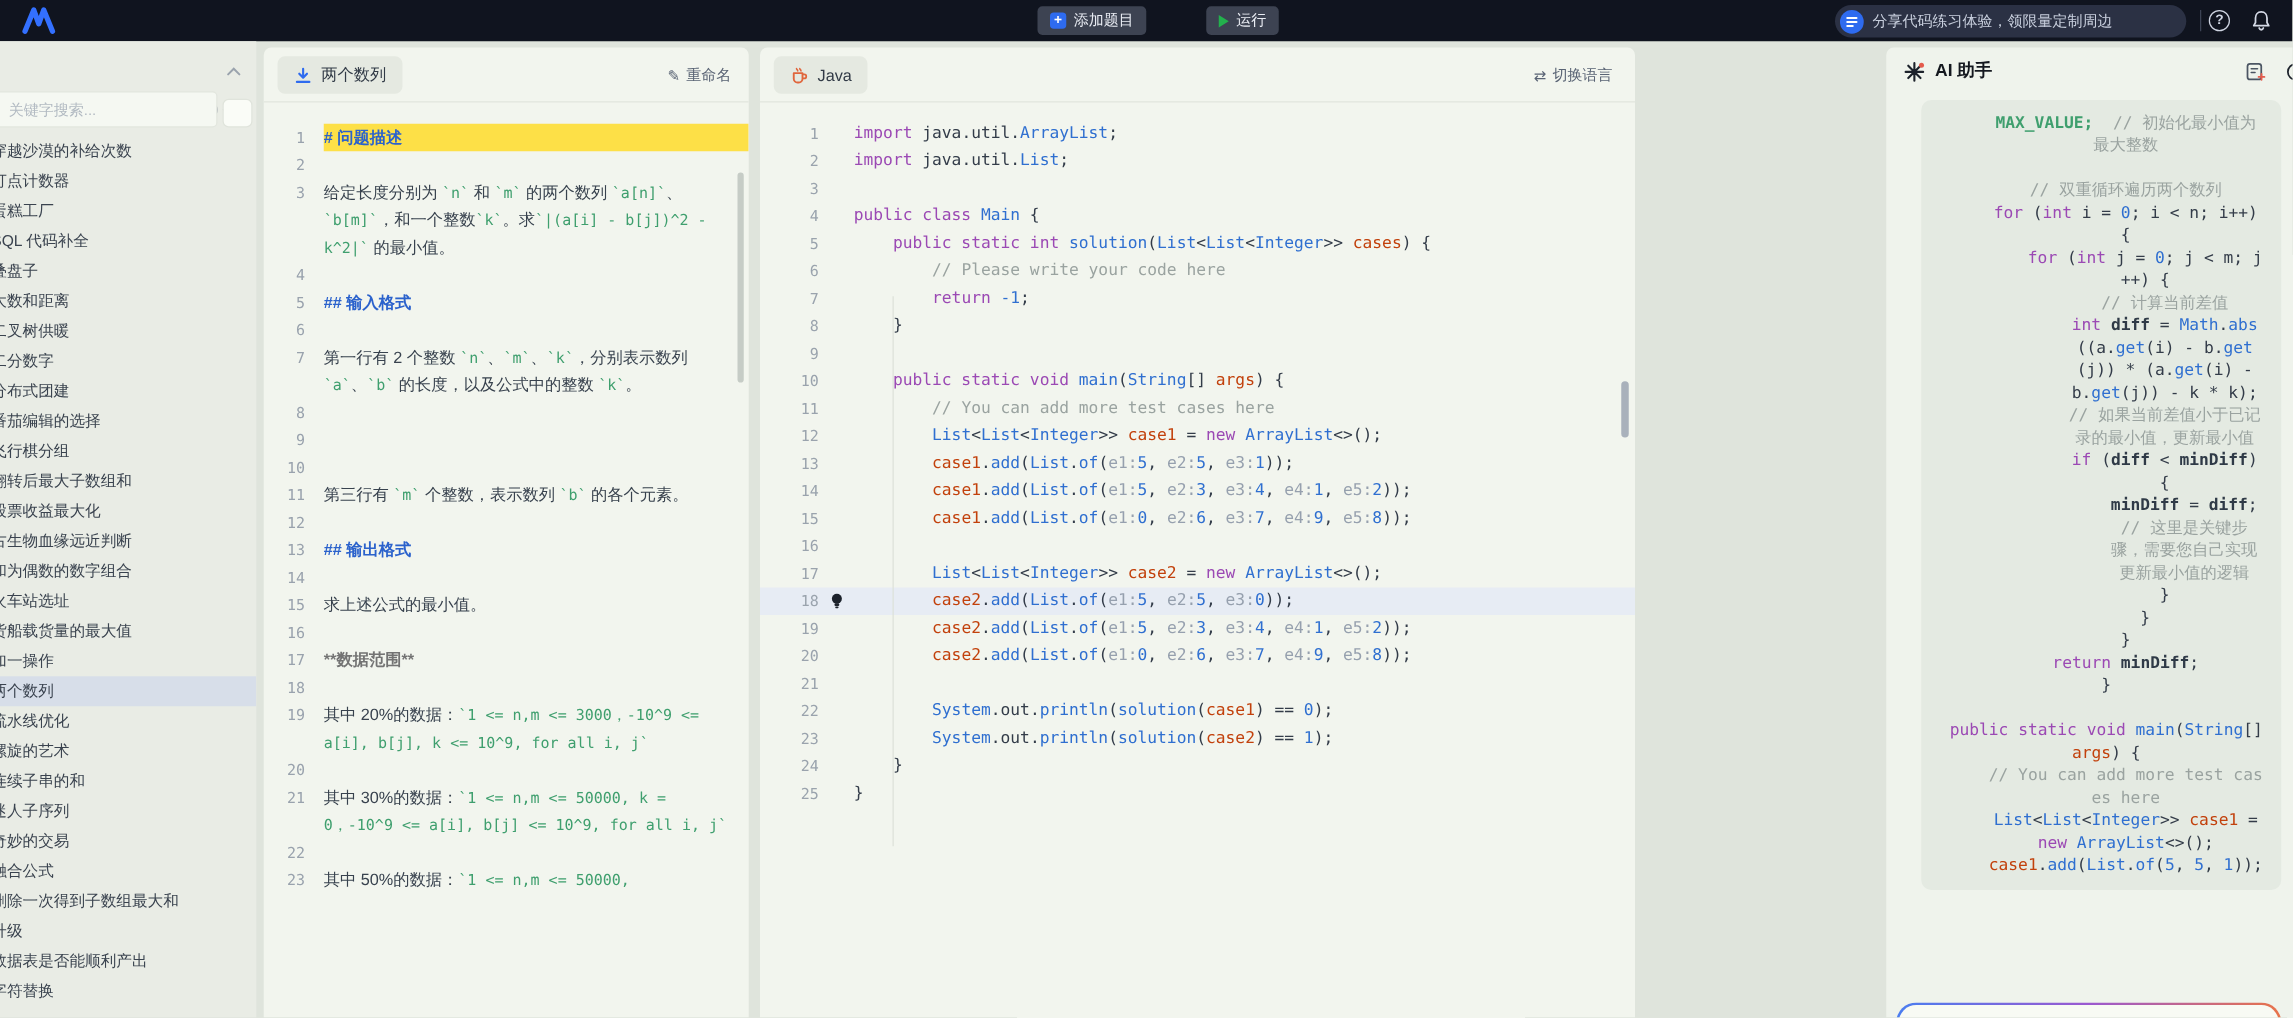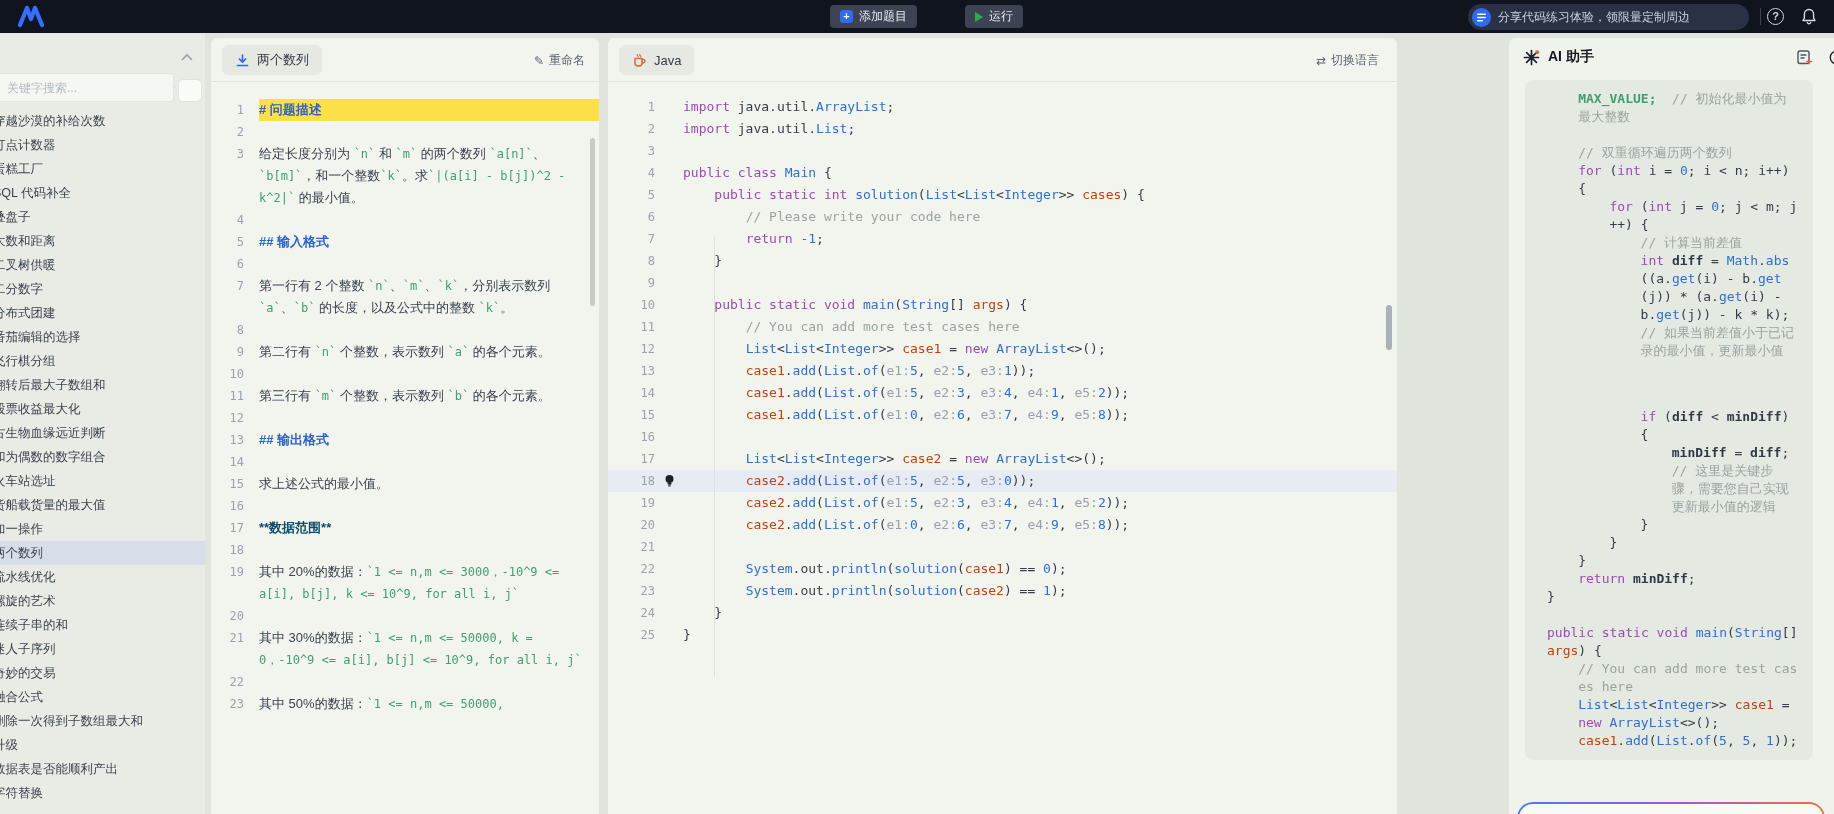--- a/index.html
+++ b/index.html
@@ -75,7 +75,7 @@
                       background:#c6ccc6; border-radius:3px; }
 
   
-  #editor-panel { left:608px; width:789px; }
+  #editor-panel { left:608px; width:700px; }
   #switch-lang { right:18px; }
   #code-content { position:absolute; left:0; top:53px; right:0; bottom:0; padding-top:5px; }
   .crow { display:flex; height:22px; line-height:22px; white-space:pre; }

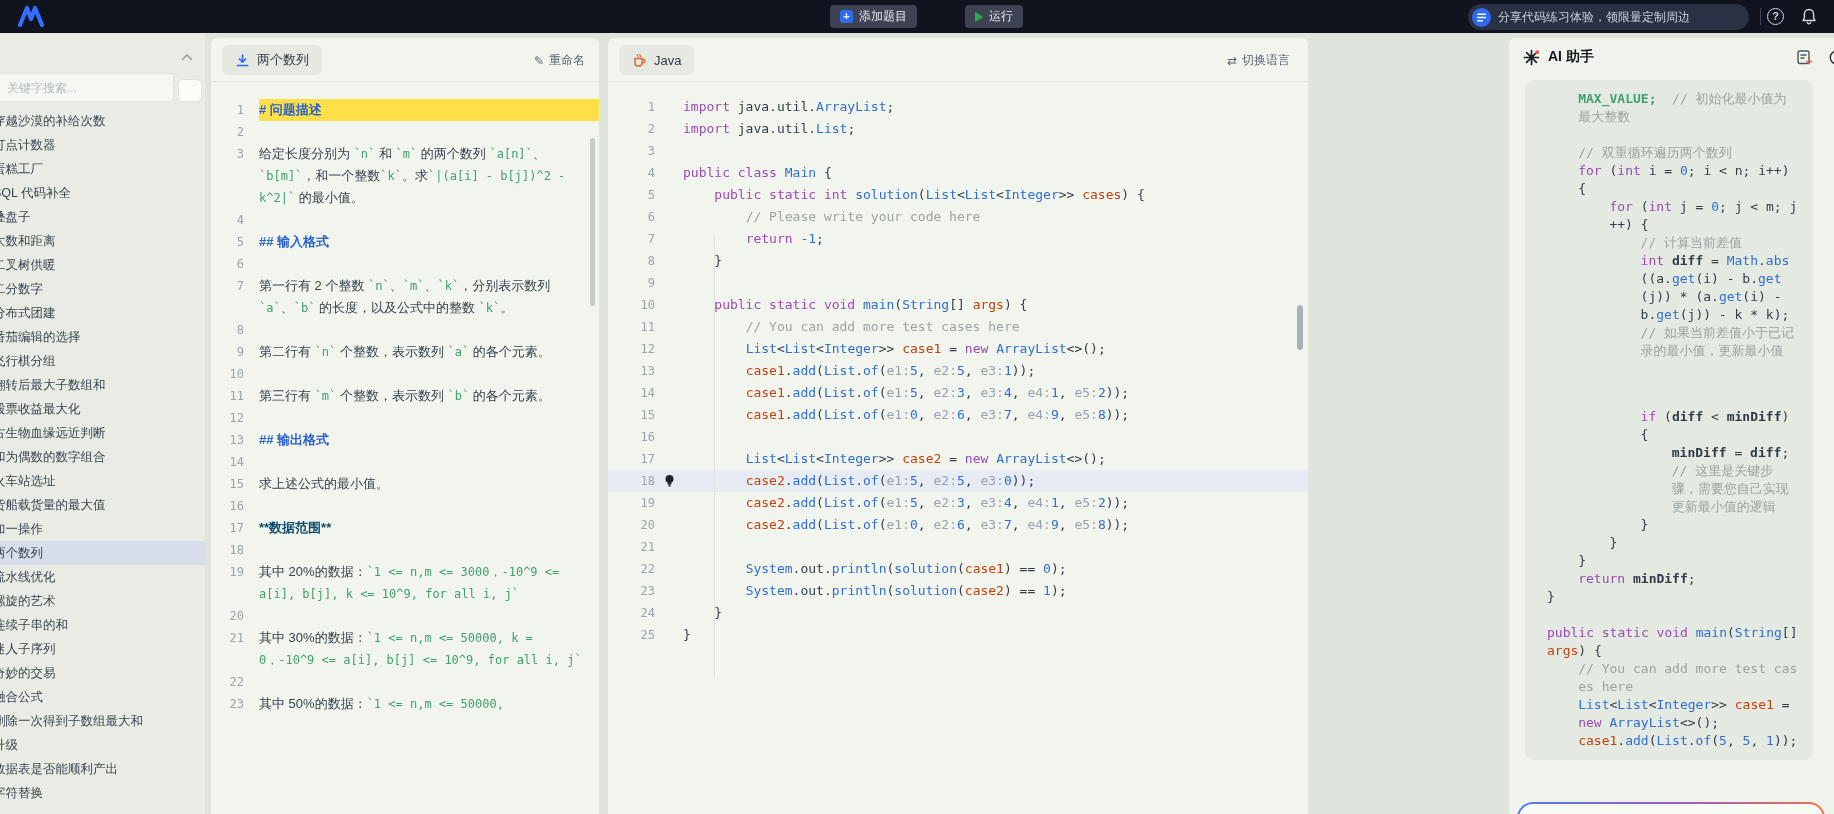--- a/index.html
+++ b/index.html
@@ -100,8 +100,8 @@
               font-size:14px; font-weight:bold; color:#14181f; }
   .ai-hicons { position:absolute; top:11px; display:flex; align-items:center; cursor:pointer; }
   #ai-newchat { right:76px; } #ai-history { right:44px; } #ai-close { right:16px; color:#333; font-size:13px; }
-  #ai-block { position:absolute; left:16px; top:42px; width:288px; background:#e4eae2; border-radius:8px;
-              padding:10px 14px 10px 22px; }
+  #ai-block { position:absolute; left:28px; top:42px; width:288px; background:#e4eae2; border-radius:8px;
+              padding:10px 14px 10px 22px;text-align:center; }
   .airow { font-family:"DejaVu Sans Mono", monospace; font-size:13px; line-height:18px;
            white-space:pre-wrap; word-break:break-all; min-height:18px; }
   #ai-watermark { position:absolute; left:18px; top:714px; width:300px; font-size:25px; font-weight:bold;

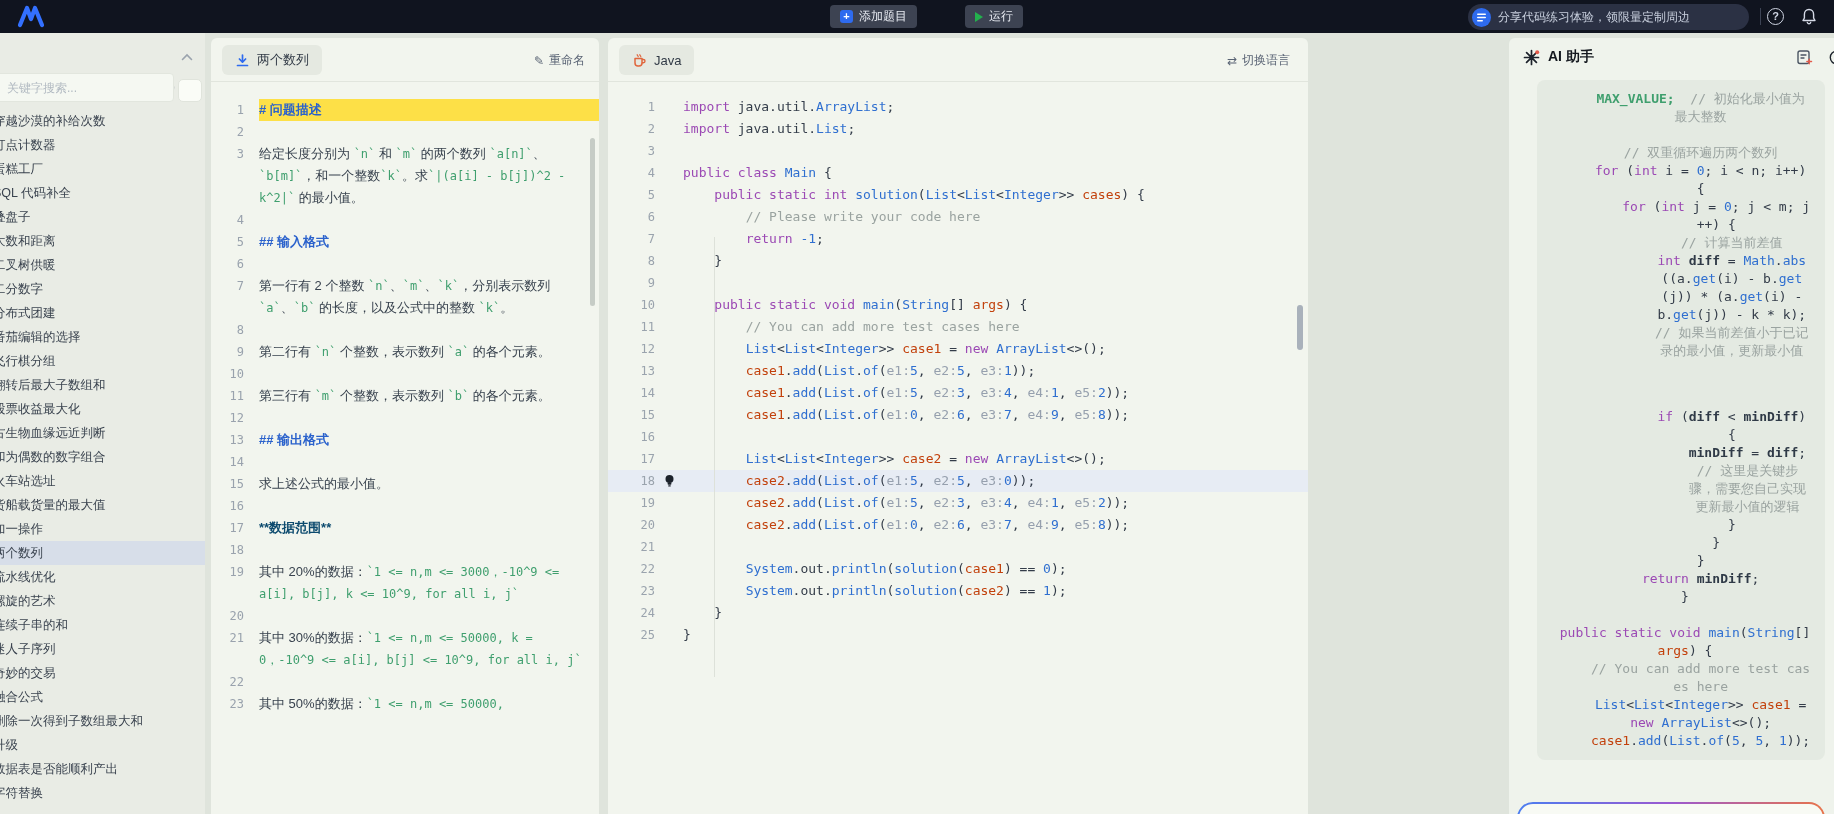--- a/index.html
+++ b/index.html
@@ -251,7 +251,6 @@
           </div>
           <div class="mrow">
             <span class="gnum">9</span>
-            <div class="gtext"><span class="mt">第二行有 </span><span class="mc">`n`</span><span class="mt"> 个整数，表示数列 </span><span class="mc">`a`</span><span class="mt"> 的各个元素。</span></div>
           </div>
           <div class="mrow">
             <span class="gnum">10</span>

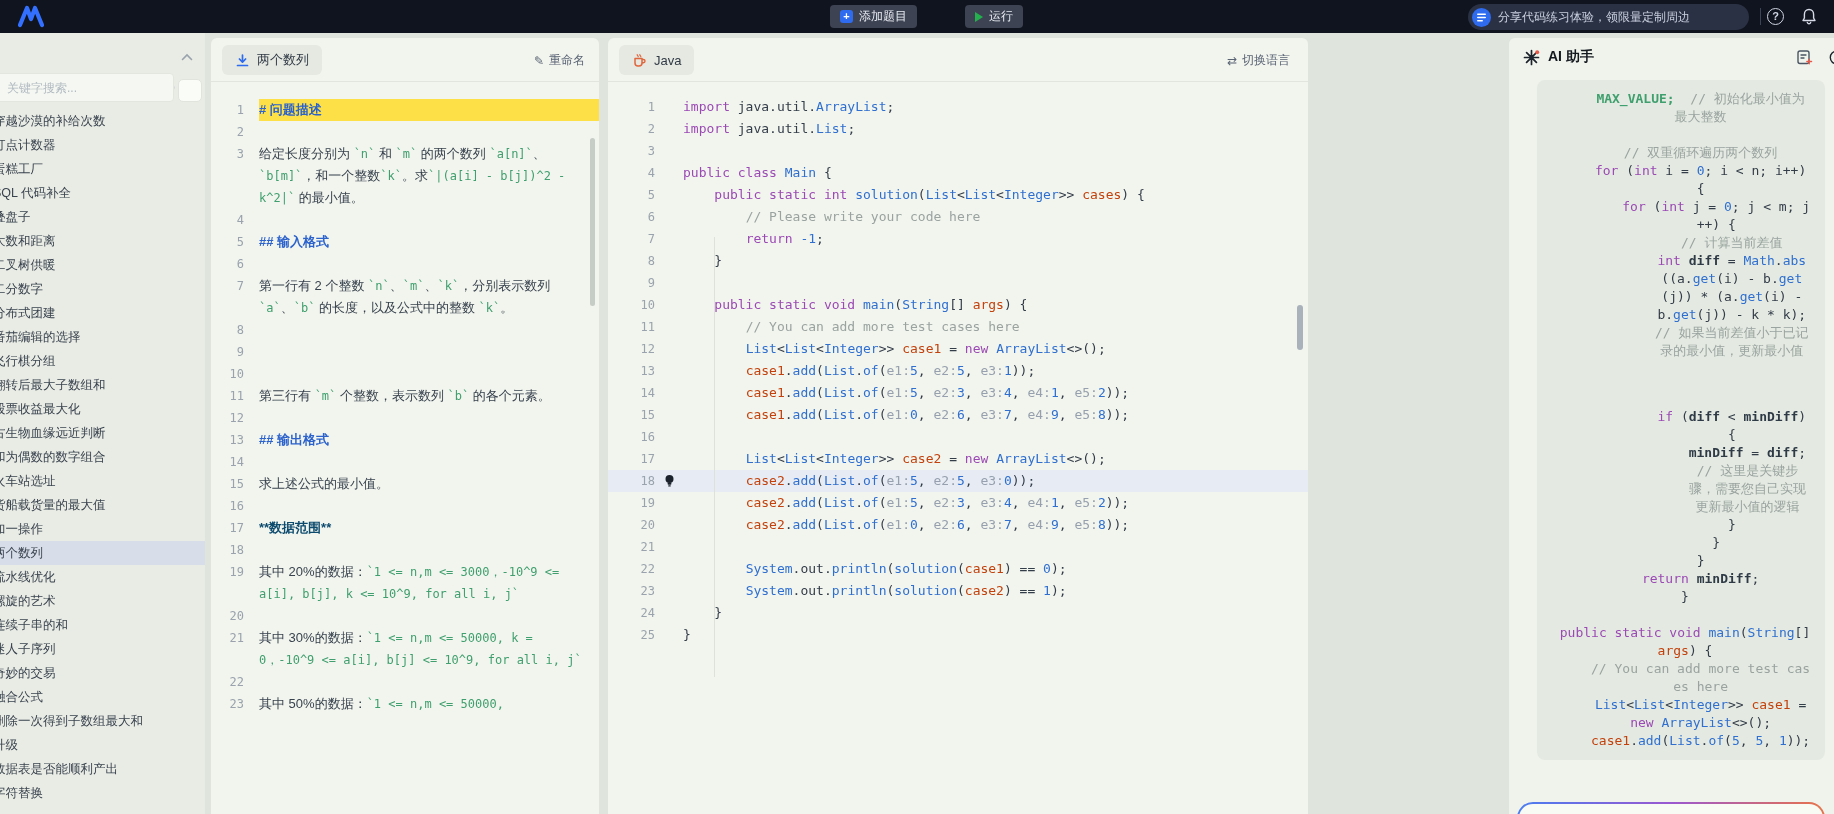--- a/index.html
+++ b/index.html
@@ -399,7 +399,7 @@
           <div class="airow" style="padding-left: 93.6px;"><span class="tc">// 计算当前差值</span></div>
           <div class="airow" style="padding-left: 93.6px;"><span class="tk">int</span><span class="tp"> </span><span class="tb">diff</span><span class="tp"> = </span><span class="ty">Math</span><span class="tp">.</span><span class="tf">abs</span><span class="tp">((a.</span><span class="tf">get</span><span class="tp">(i) - b.</span><span class="tf">get</span><span class="tp">(j)) * (a.</span><span class="tf">get</span><span class="tp">(i) - b.</span><span class="tf">get</span><span class="tp">(j)) - k * k);</span></div>
           <div class="airow" style="padding-left: 93.6px;"><span class="tc">// 如果当前差值小于已记录的最小值，更新最小值</span></div>
-          <div class="airow" style="padding-left: 93.6px; margin-top: 48px;"><span class="tk">if</span><span class="tp"> (</span><span class="tb">diff</span><span class="tp"> &lt; </span><span class="tb">minDiff</span><span class="tp">) {</span></div>
+          <div class="airow" style="padding-left: 93.6px;"><span class="tk">if</span><span class="tp"> (</span><span class="tb">diff</span><span class="tp"> &lt; </span><span class="tb">minDiff</span><span class="tp">) {</span></div>
           <div class="airow" style="padding-left: 124.8px;"><span class="tb">minDiff</span><span class="tp"> = </span><span class="tb">diff</span><span class="tp">;</span><span class="tc">  // 这里是关键步骤，需要您自己实现更新最小值的逻辑</span></div>
           <div class="airow" style="padding-left: 93.6px;"><span class="tp">}</span></div>
           <div class="airow" style="padding-left: 62.4px;"><span class="tp">}</span></div>

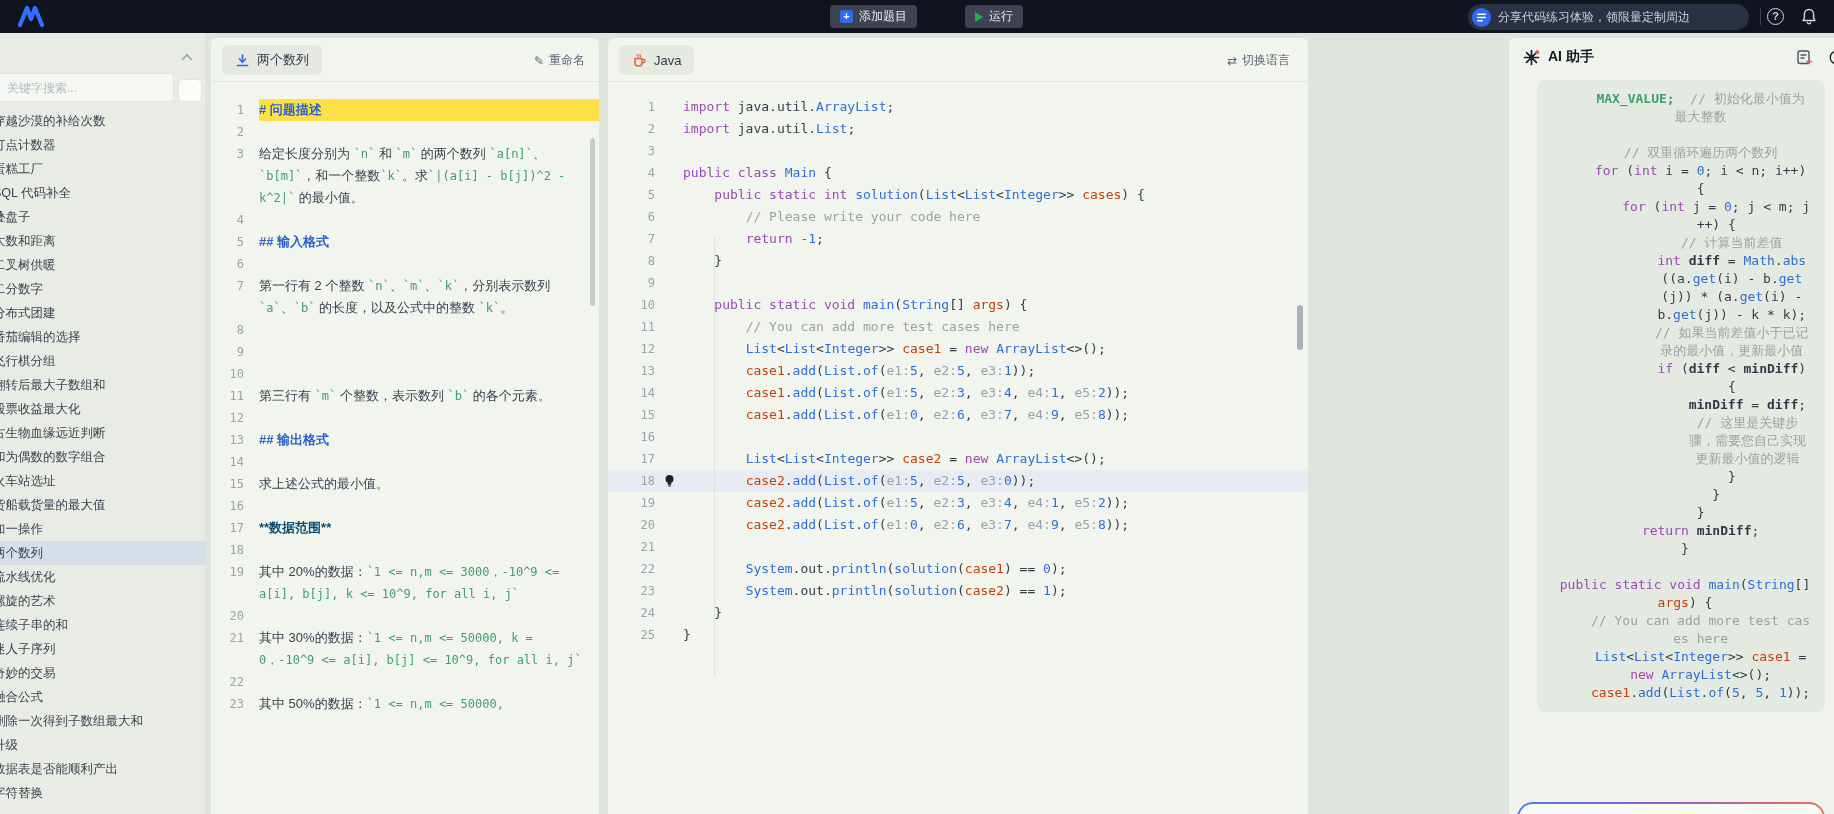--- a/index.html
+++ b/index.html
@@ -69,7 +69,7 @@
   .gtext.hl { background:#fde047; }
   .mh { color:#2b62cc; font-weight:bold; }
   .mt { color:#38424e; }
-  .mb { color:#0c4a6e; font-weight:bold;text-align:center; }
+  .mb { color:#737373; font-weight:bold;text-align:center; }
   .mc { color:#3f9f6e; font-family:"DejaVu Sans Mono", monospace; font-size:12px; }
   #desc-scrollthumb { position:absolute; right:4px; top:100px; width:5px; height:168px;
                       background:#c6ccc6; border-radius:3px; }

